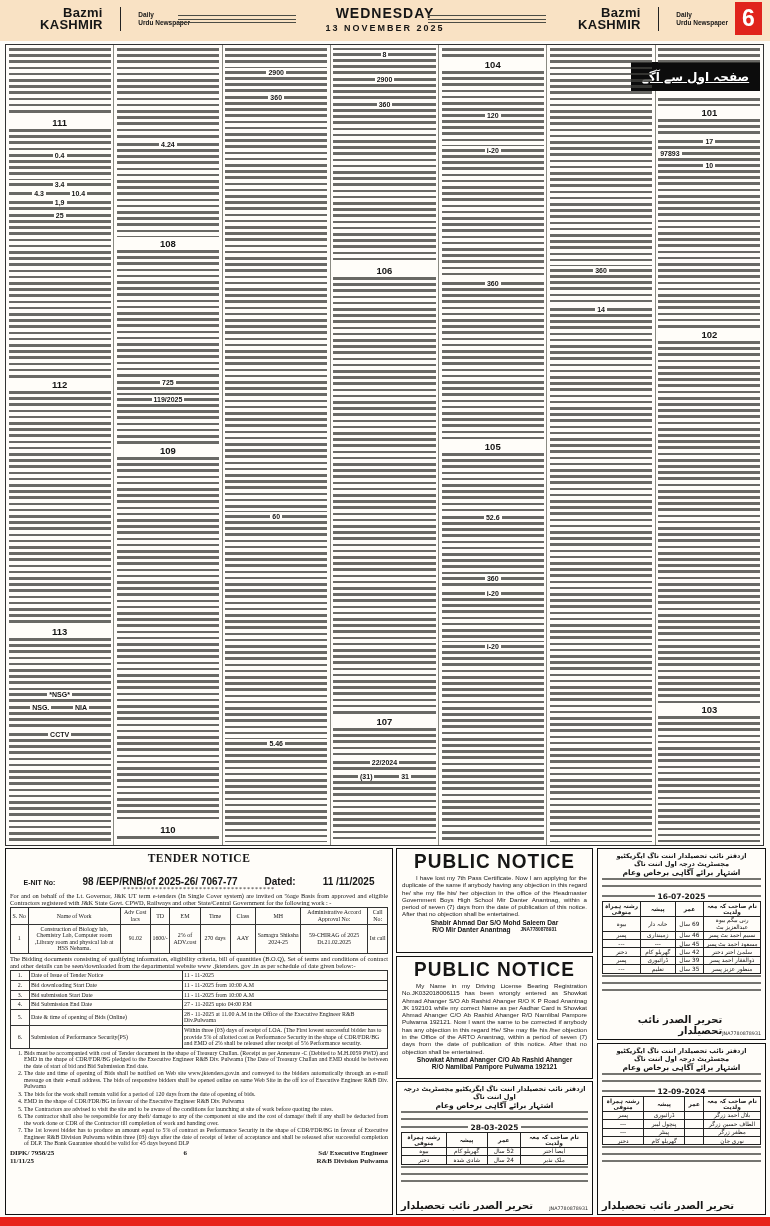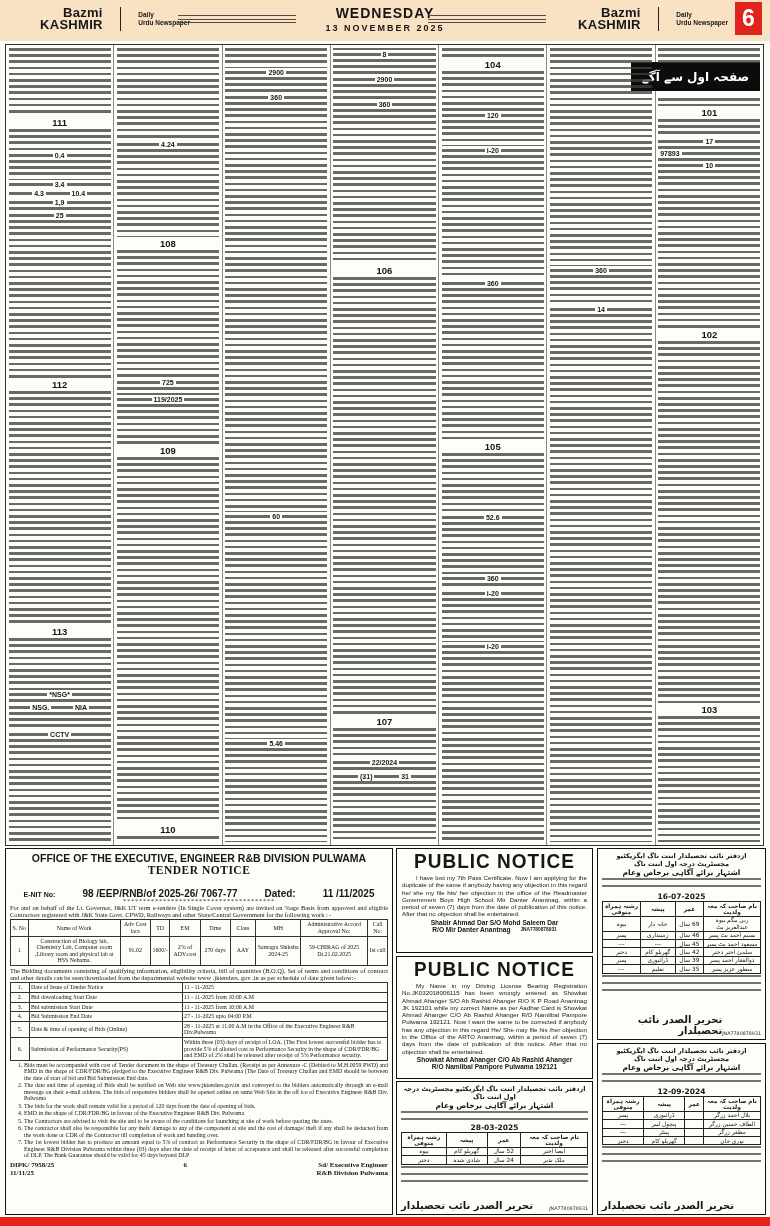--- a/index.html
+++ b/index.html
@@ -31,7 +31,7 @@
   .numrow b{font-size:7px;font-weight:bold;padding:0 2px;white-space:nowrap;}
   .spacer{flex:none;}
   .banner{position:absolute;top:17px;right:3px;width:129px;height:29px;background:#0c0c0c;color:#fff;
-          display:flex;align-items:center;justify-content:center;font-weight:bold;font-size:12px;}
+          display:flex;align-items:center;justify-content:center;font-weight:bold;font-size:12px;text-decoration:underline;}
   .ur{font-family:"DejaVu Sans",sans-serif;direction:rtl;}
   
   .box{position:absolute;border:1.5px solid #111;background:#fffdf9;box-sizing:border-box;}

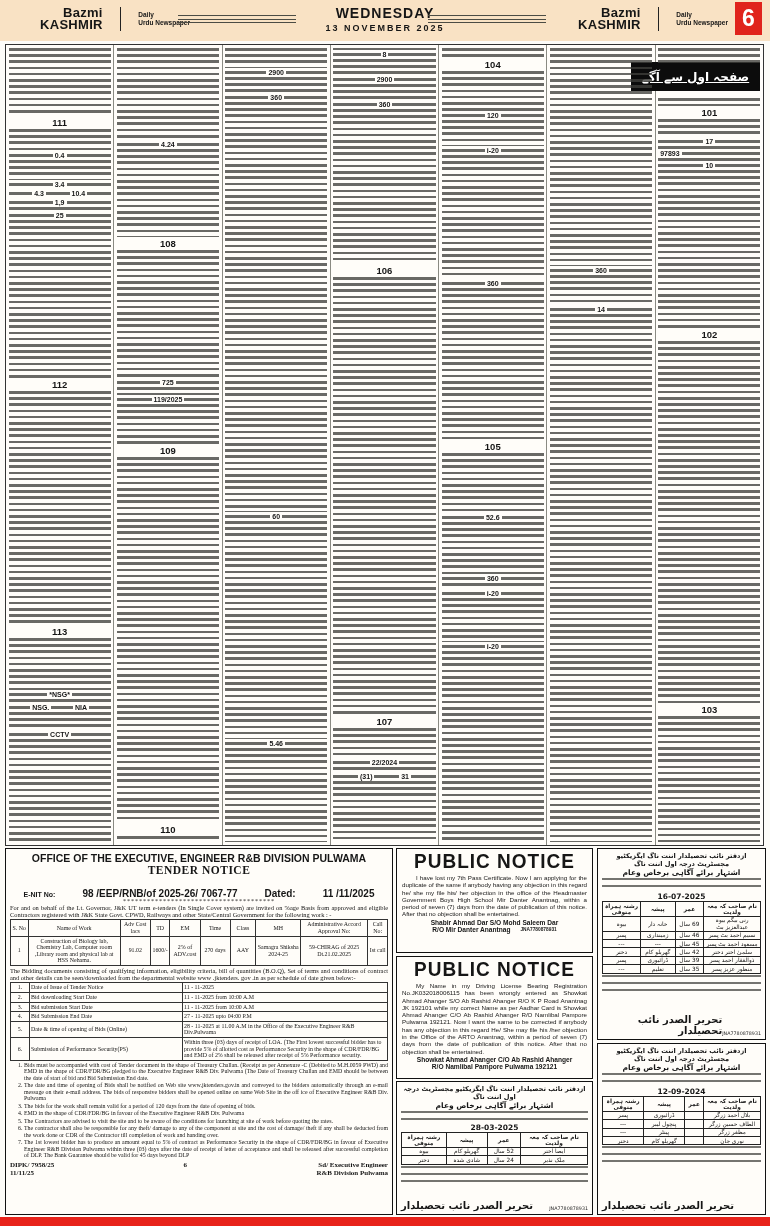--- a/index.html
+++ b/index.html
@@ -374,7 +374,6 @@
   </div>
 
   <div class="box" id="tender">
-    <div class="t1">OFFICE OF THE EXECUTIVE, ENGINEER R&amp;B DIVISION PULWAMA</div>
     <div class="t2">TENDER NOTICE</div>
     <div class="enit">
       <span class="lab">E-NIT No:</span>

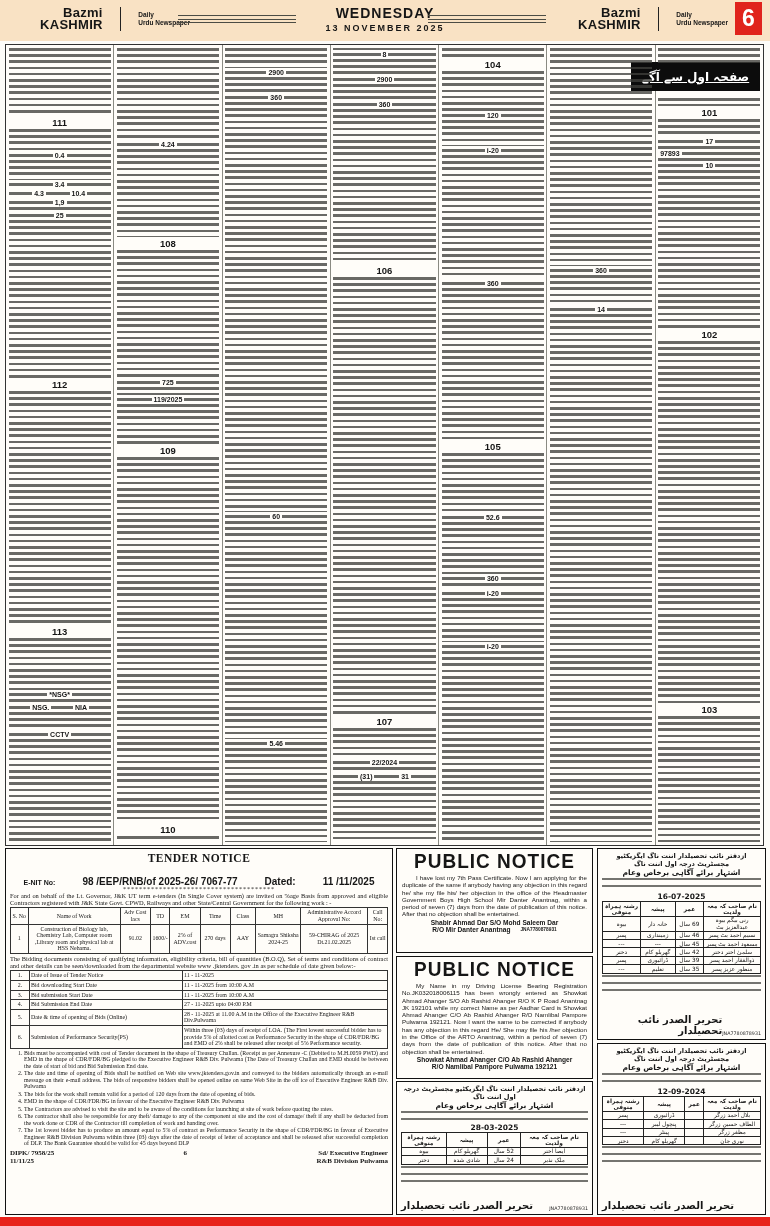--- a/index.html
+++ b/index.html
@@ -68,7 +68,7 @@
   .un .h1{font-weight:bold;font-size:6.6px;text-align:center;line-height:8px;}
   .un .h2{font-weight:bold;font-size:7.5px;text-align:center;line-height:9px;}
   .un .simln{height:14px;margin:1px 0;background:repeating-linear-gradient(to bottom,#3f3f3b 0,#3f3f3b 2.4px,transparent 2.4px,transparent 6.8px);opacity:.72;}
-  .un .daterow{display:flex;align-items:center;height:8px;margin:1px 0;flex-direction:column;}
+  .un .daterow{display:flex;align-items:center;height:8px;margin:1px 0;}
   .un .daterow i{flex:1;height:2.4px;background:#3f3f3b;opacity:.72;}
   .un .daterow b{font-size:7.5px;font-weight:bold;padding:0 3px;direction:ltr;}
   .un td,.un th{border:1px solid #222;font-size:5.8px;line-height:6.4px;padding:0.5px 1px;font-weight:normal;text-align:center;}

